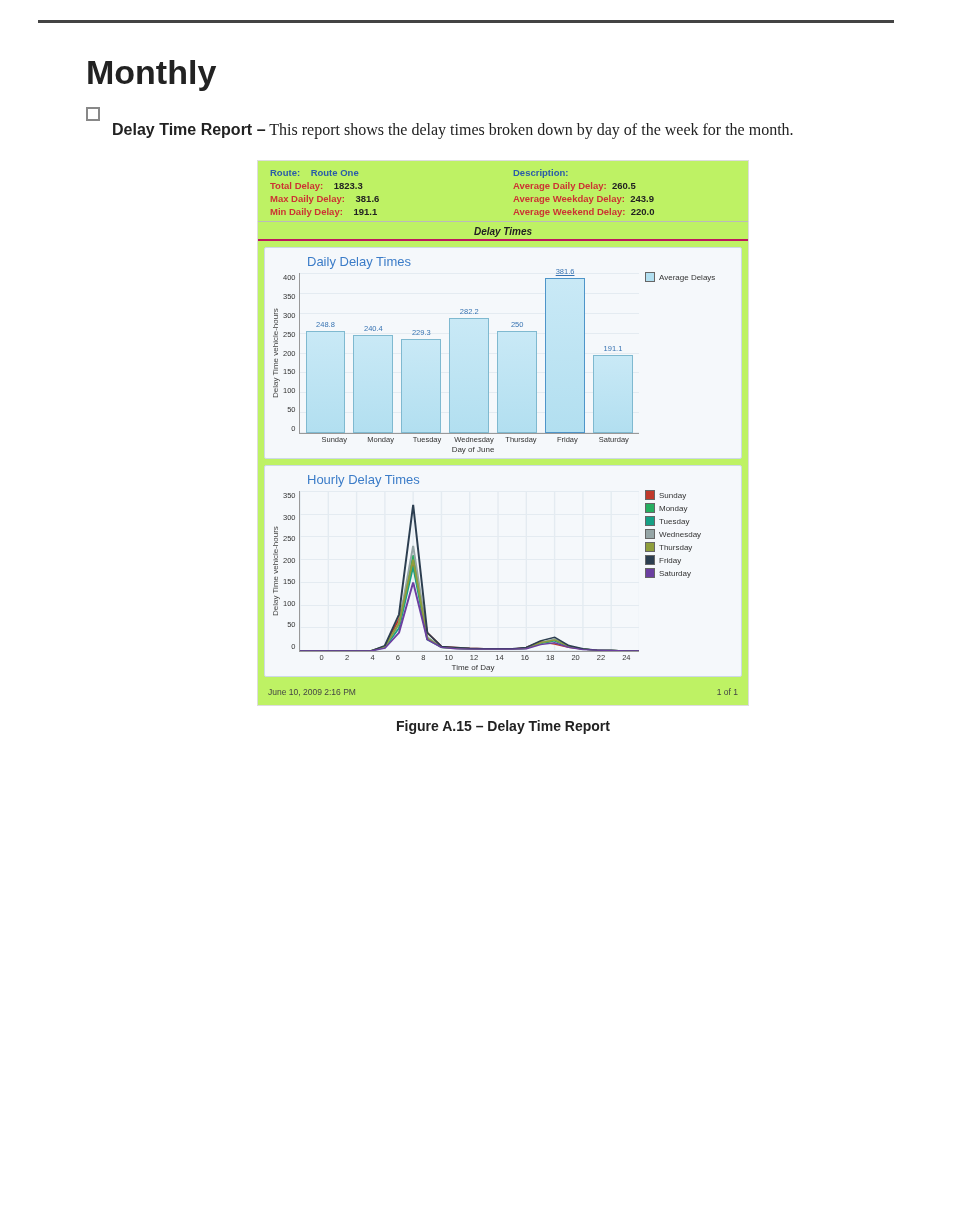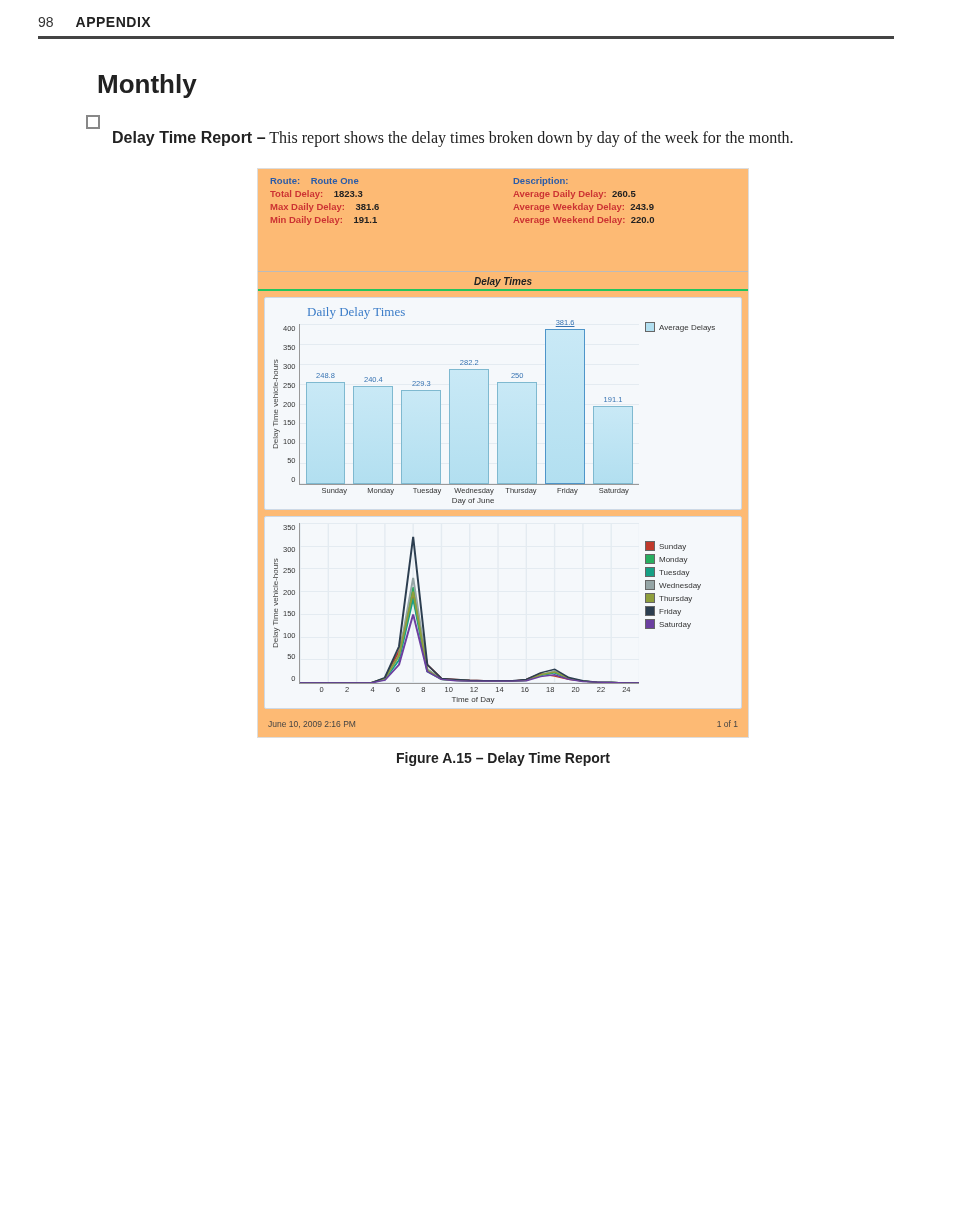--- a/index.html
+++ b/index.html
@@ -251,10 +251,6 @@
 
 <div class="page">
 
-  <div class="page-header">
-    <span class="page-number">98</span>
-    <span class="page-label">APPENDIX</span>
-  </div>
   <div class="divider"></div>
 
   <div class="content">

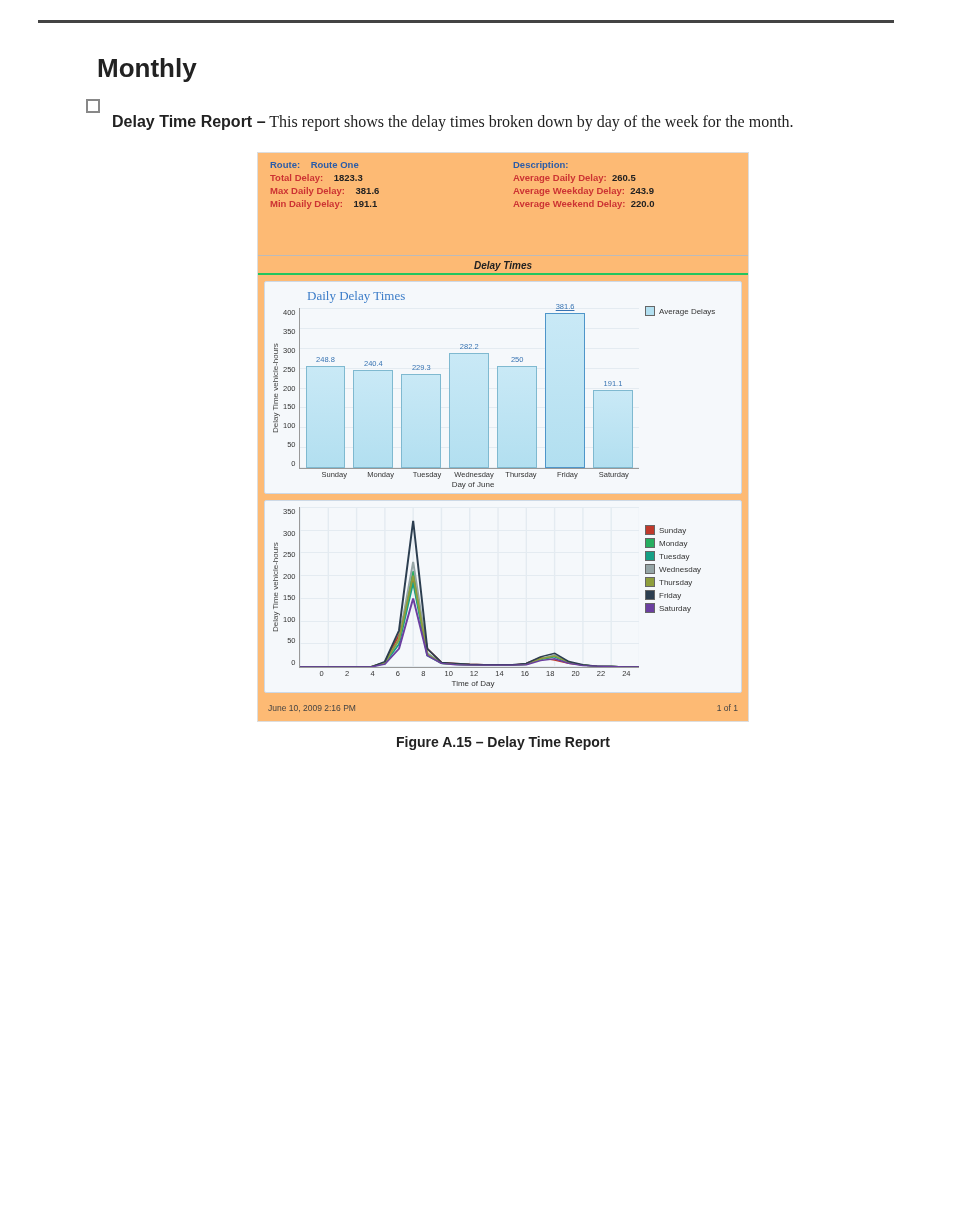--- a/index.html
+++ b/index.html
@@ -36,9 +36,9 @@
     padding-left: 48px;
   }
   h1.section-title {
-    font-size: 26px;
+    font-size: 34px;
     font-weight: 700;
-    margin: 0 0 10px 11px;
+    margin: 0 0 10px 0;
   }
   .intro-text {
     font-family: Georgia, "Times New Roman", serif;

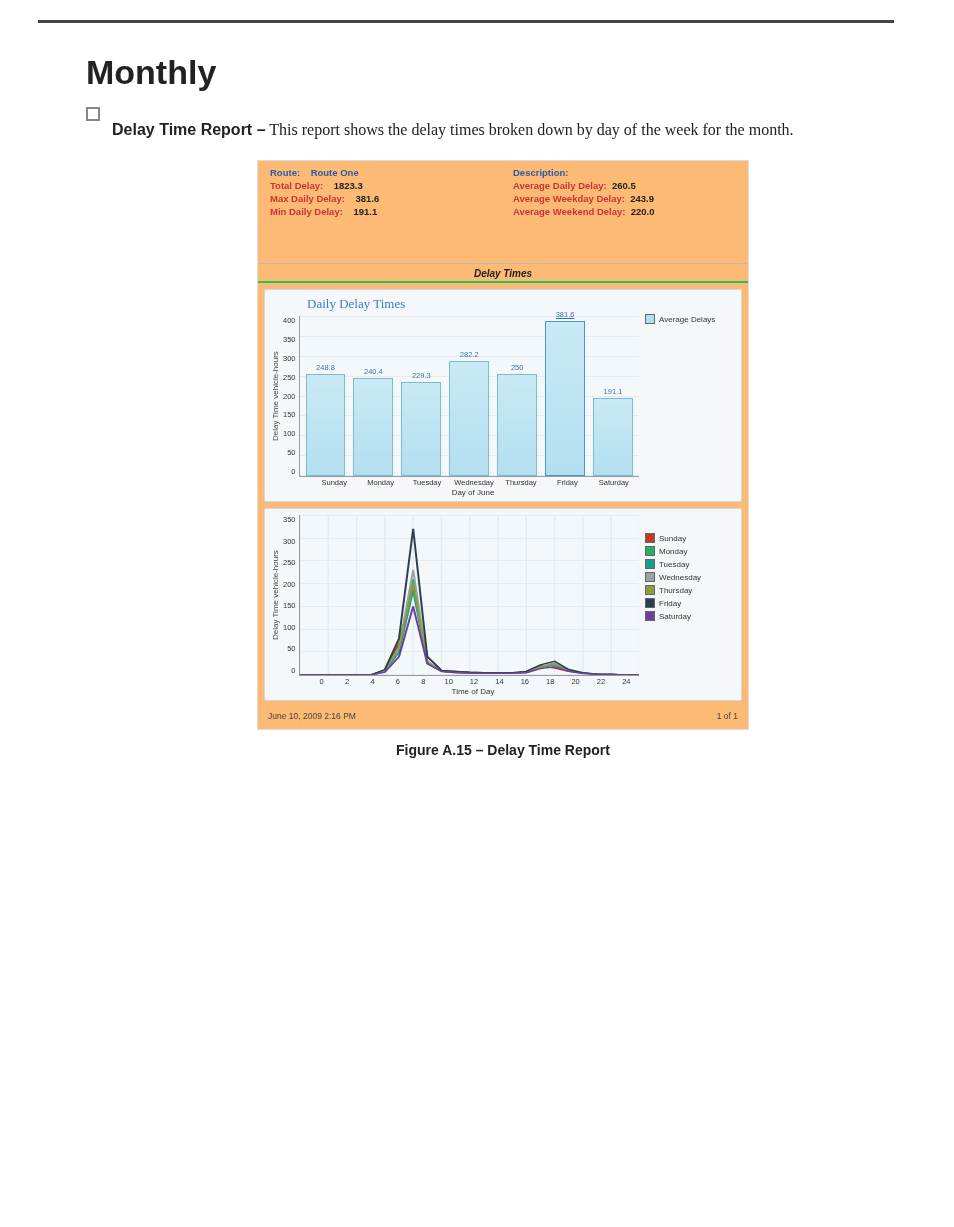--- a/index.html
+++ b/index.html
@@ -77,7 +77,7 @@
     margin: 18px auto 0 auto;
     width: 490px;
     border: 1px solid #ddd;
-    background: #fdba74;
+    background: #bef264;
   }
   .report-header {
     display: flex;

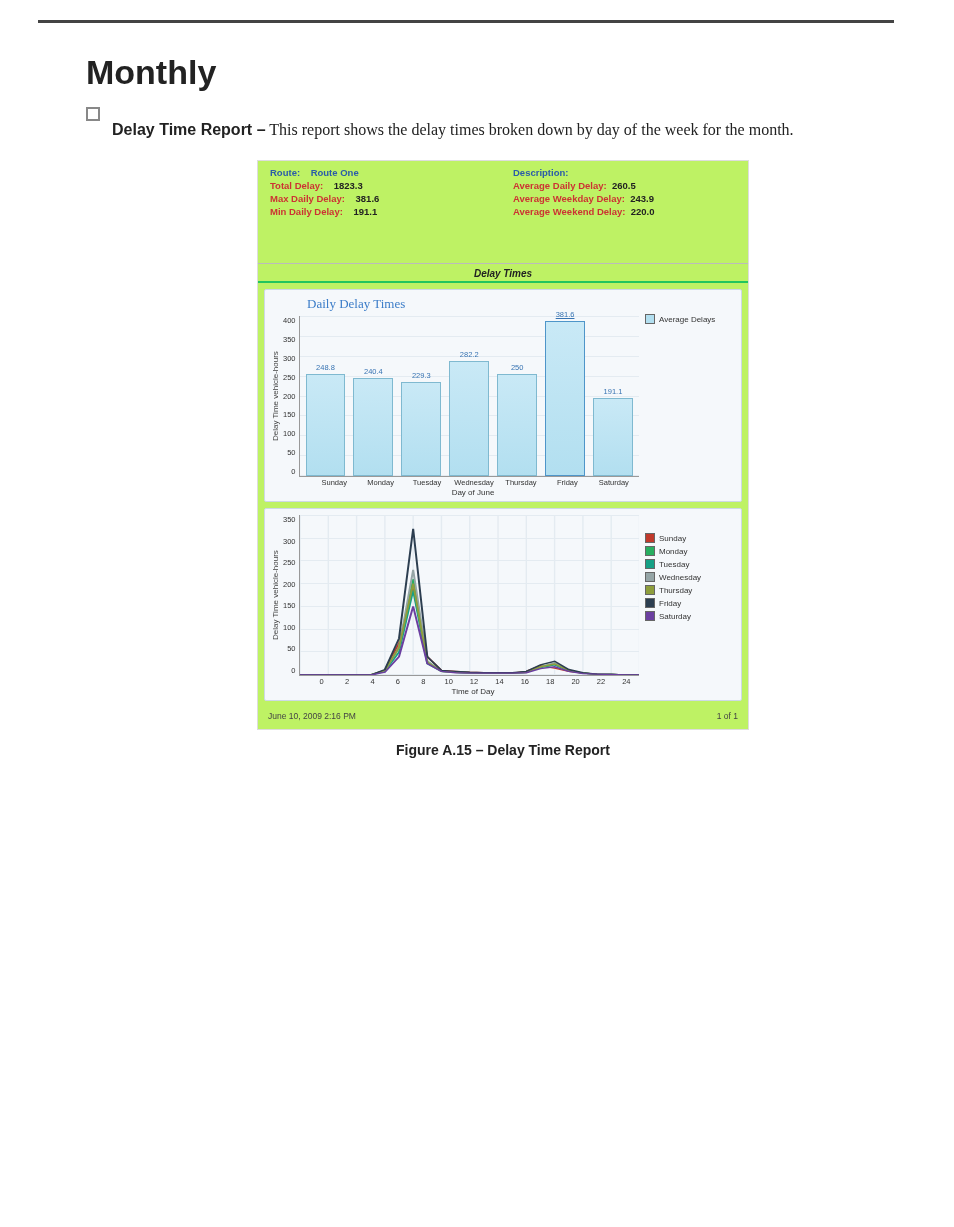--- a/index.html
+++ b/index.html
@@ -100,9 +100,8 @@
     font-weight: 700;
     padding: 4px 0 2px 0;
     border-top: 1px solid #bbb;
-    border-bottom: 2px solid #22c55e;
+    border-bottom: 2px solid #be185d;
     font-family: Arial, sans-serif;
-    margin-top: 42px;
   }
 
   

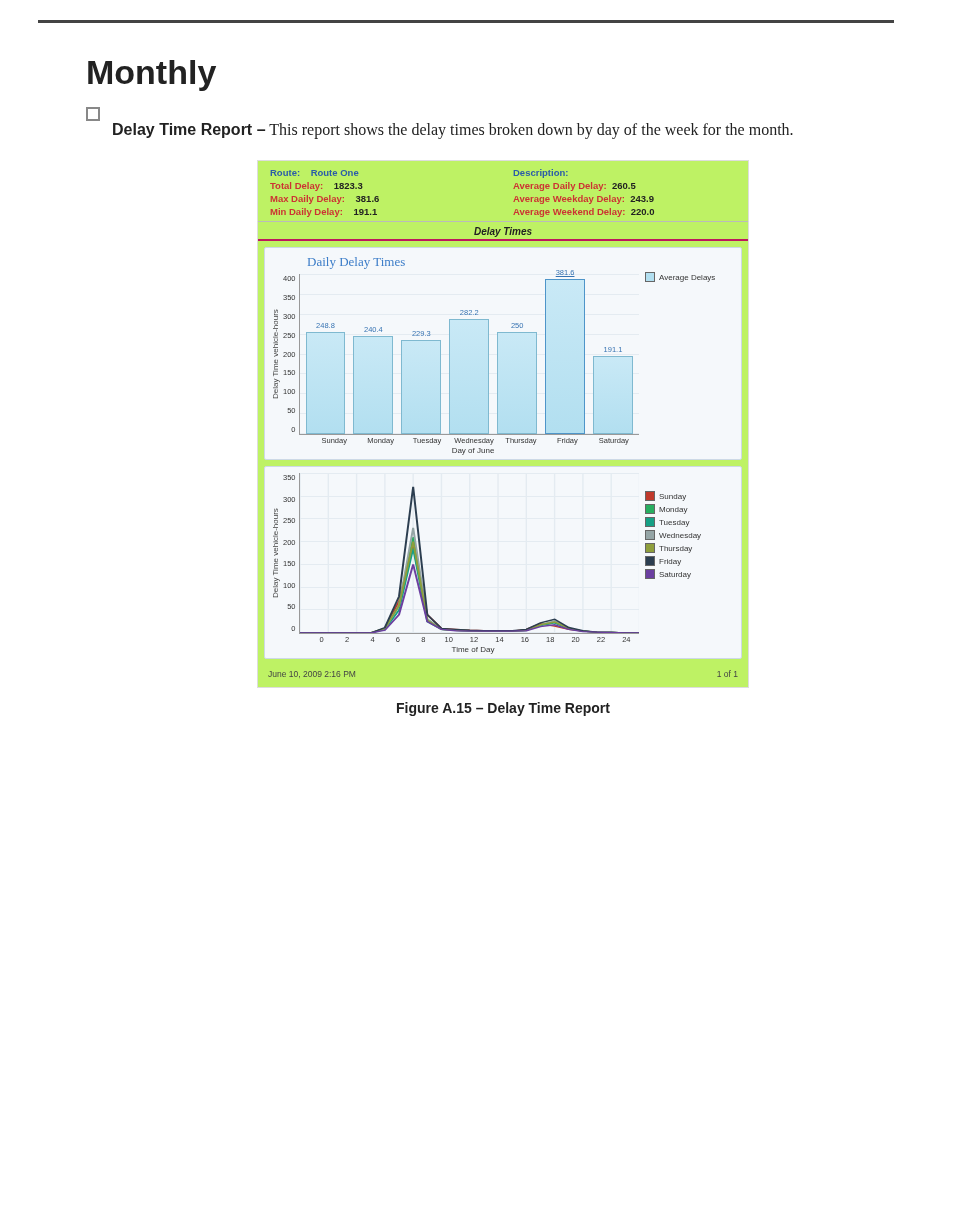--- a/index.html
+++ b/index.html
@@ -123,7 +123,6 @@
     color: #3b7cc8;
     font-size: 13px;
     margin: 0 0 4px 36px;
-    font-family: Liberation Serif, serif;
   }
   .chart-area {
     display: flex;

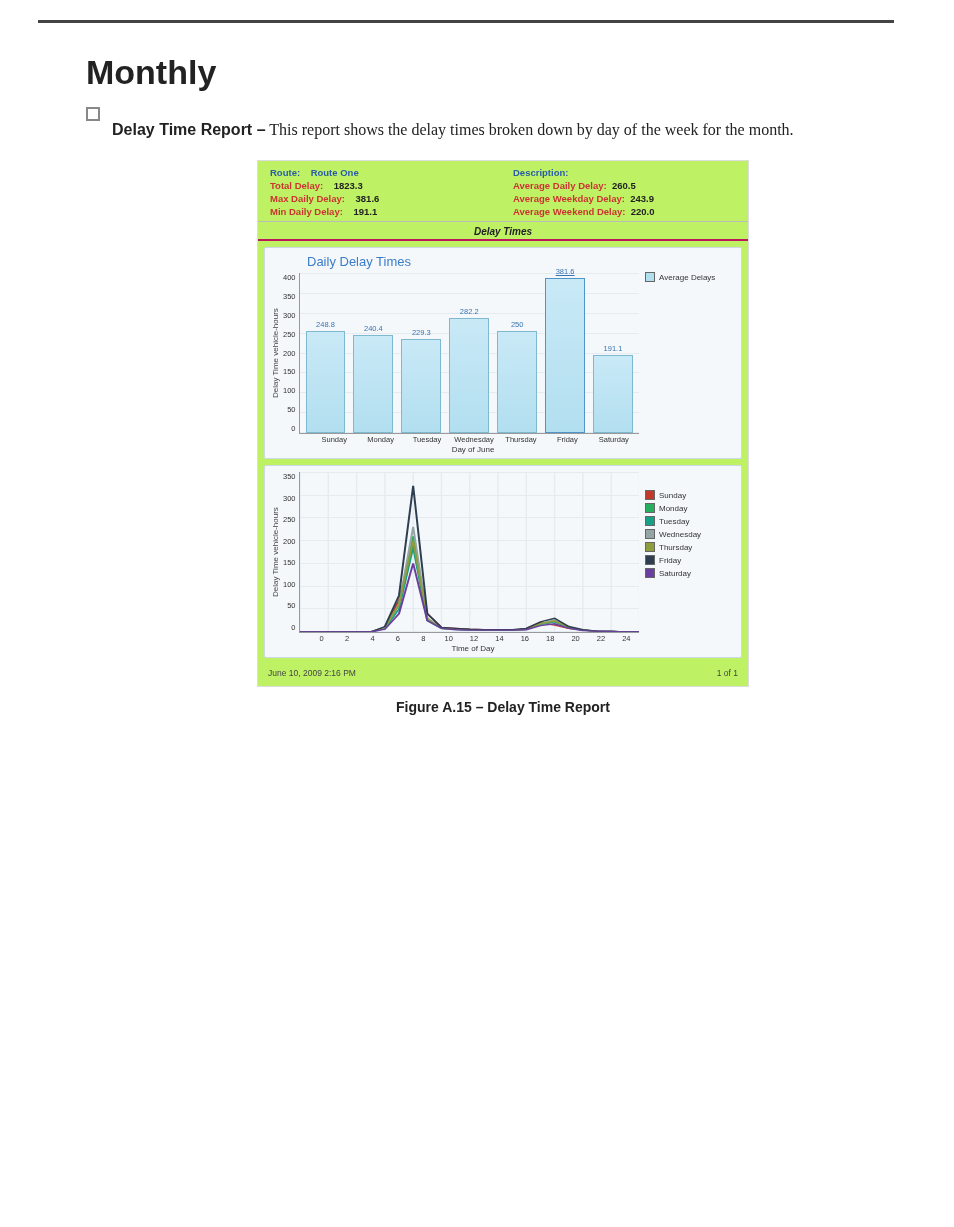--- a/index.html
+++ b/index.html
@@ -358,6 +358,7 @@
 
           <div class="chart-panel">
             <div class="chart-body">
+              <div class="chart-title">Hourly Delay Times</div>
               <div class="chart-area">
                 <div class="y-label">Delay Time vehicle-hours</div>
                 <div class="y-ticks" id="hourly-yticks">

